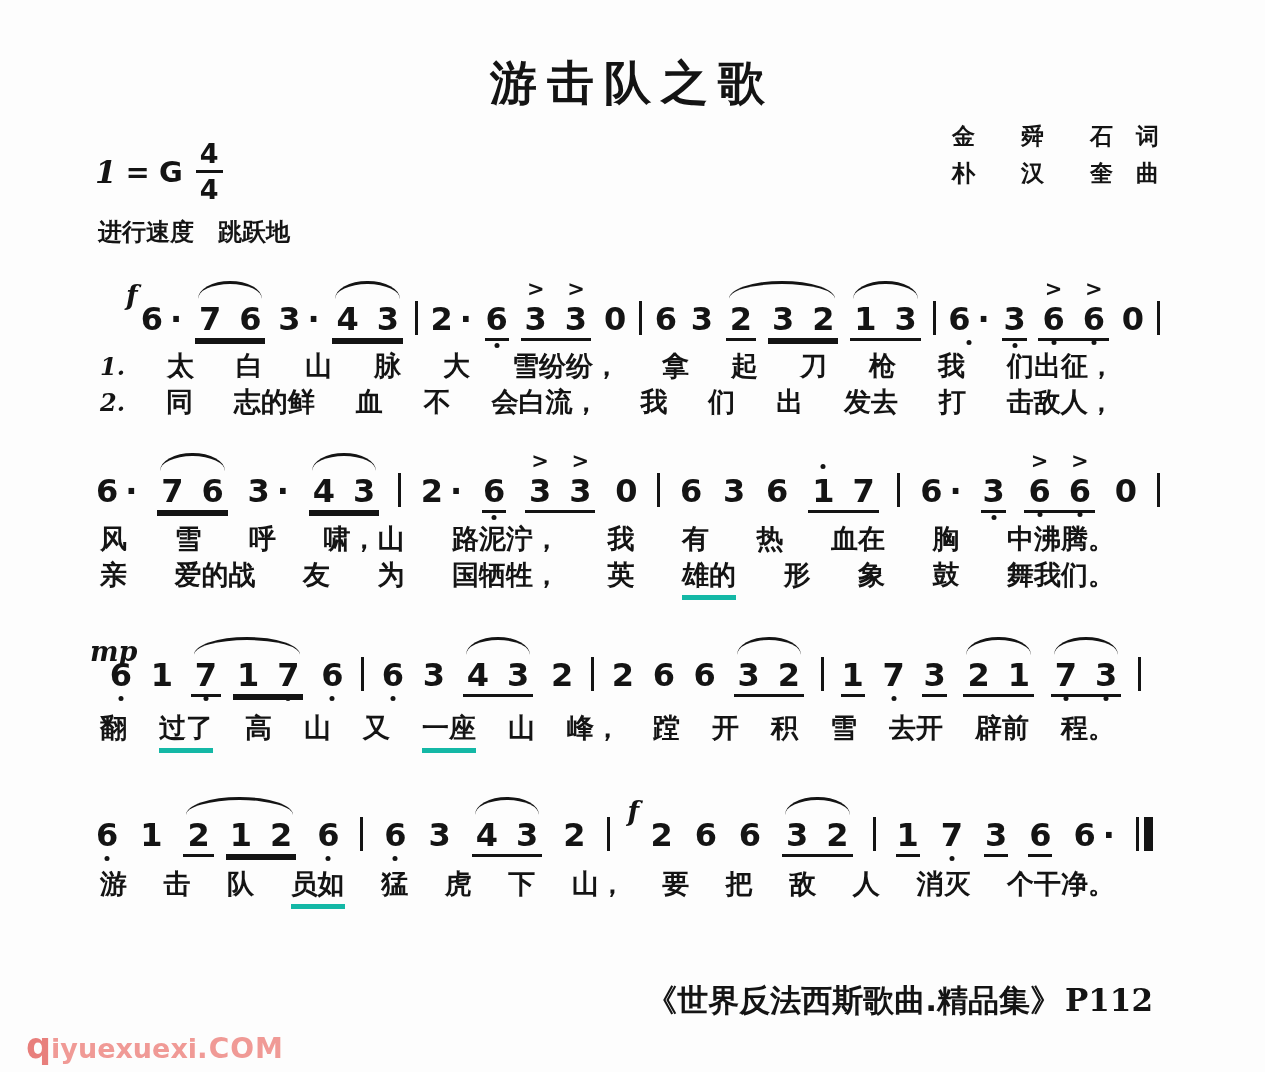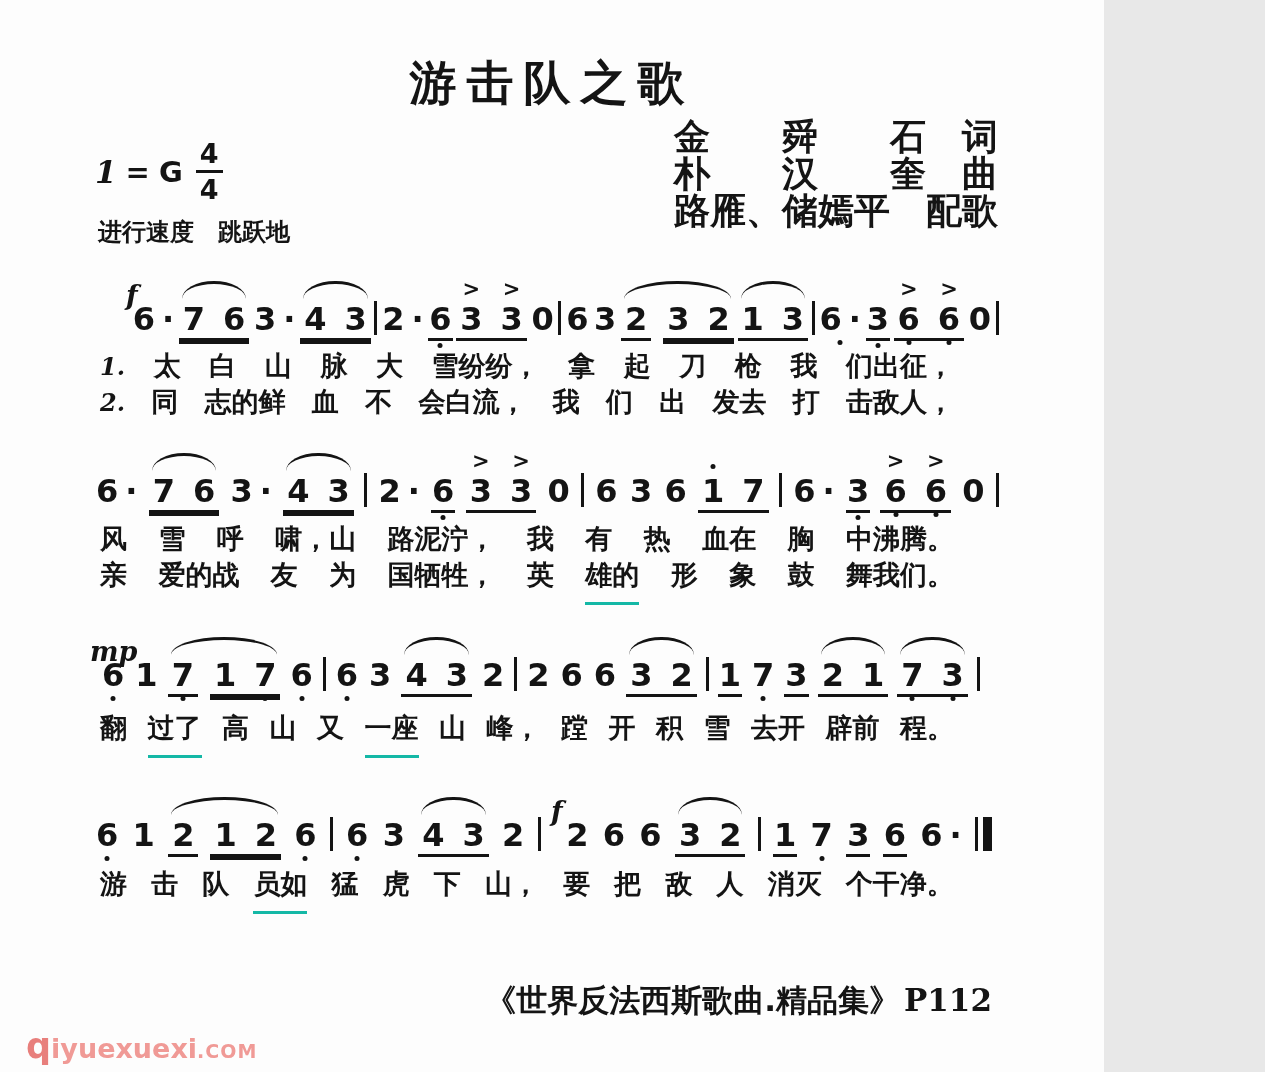--- a/index.html
+++ b/index.html
@@ -3,7 +3,7 @@
 <meta charset="utf-8">
 <style>
   html,body{margin:0;padding:0;background:#e8e8e8;}
-  .page{position:relative;width:1104px;height:1072px;background:#fdfdfd;overflow:hidden;
+  .page{position:relative;width:1265px;height:1072px;background:#fdfdfd;overflow:hidden;
         font-family:"DejaVu Sans",sans-serif;color:#141414;}
   .title{position:absolute;top:52px;left:0;right:0;text-align:center;
          font-size:47px;font-weight:900;letter-spacing:10px;}

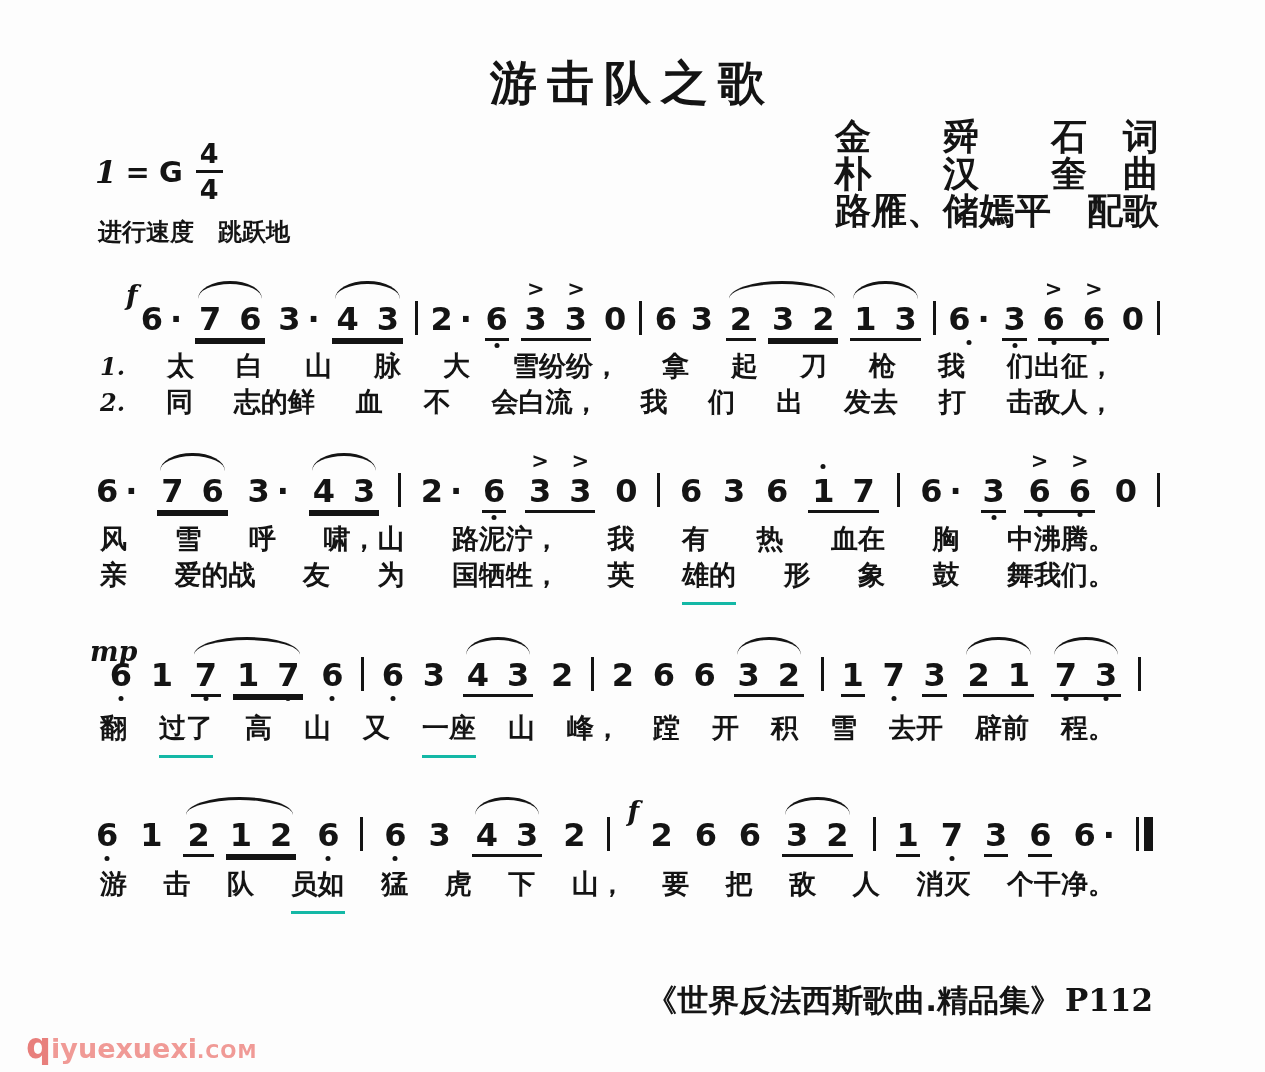--- a/index.html
+++ b/index.html
@@ -8,7 +8,7 @@
   .title{position:absolute;top:52px;left:0;right:0;text-align:center;
          font-size:47px;font-weight:900;letter-spacing:10px;}
   .credits{position:absolute;top:118px;right:106px;text-align:right;
-           font-size:36px;line-height:37px;font-weight:600;}
+           font-size:23px;line-height:37px;font-weight:600;}
   .keyline{position:absolute;left:95px;top:140px;font-size:29px;font-weight:bold;
            display:flex;align-items:center;gap:9px;}
   .keyline .tonic{font-family:"DejaVu Serif",serif;font-style:italic;font-size:31px;}

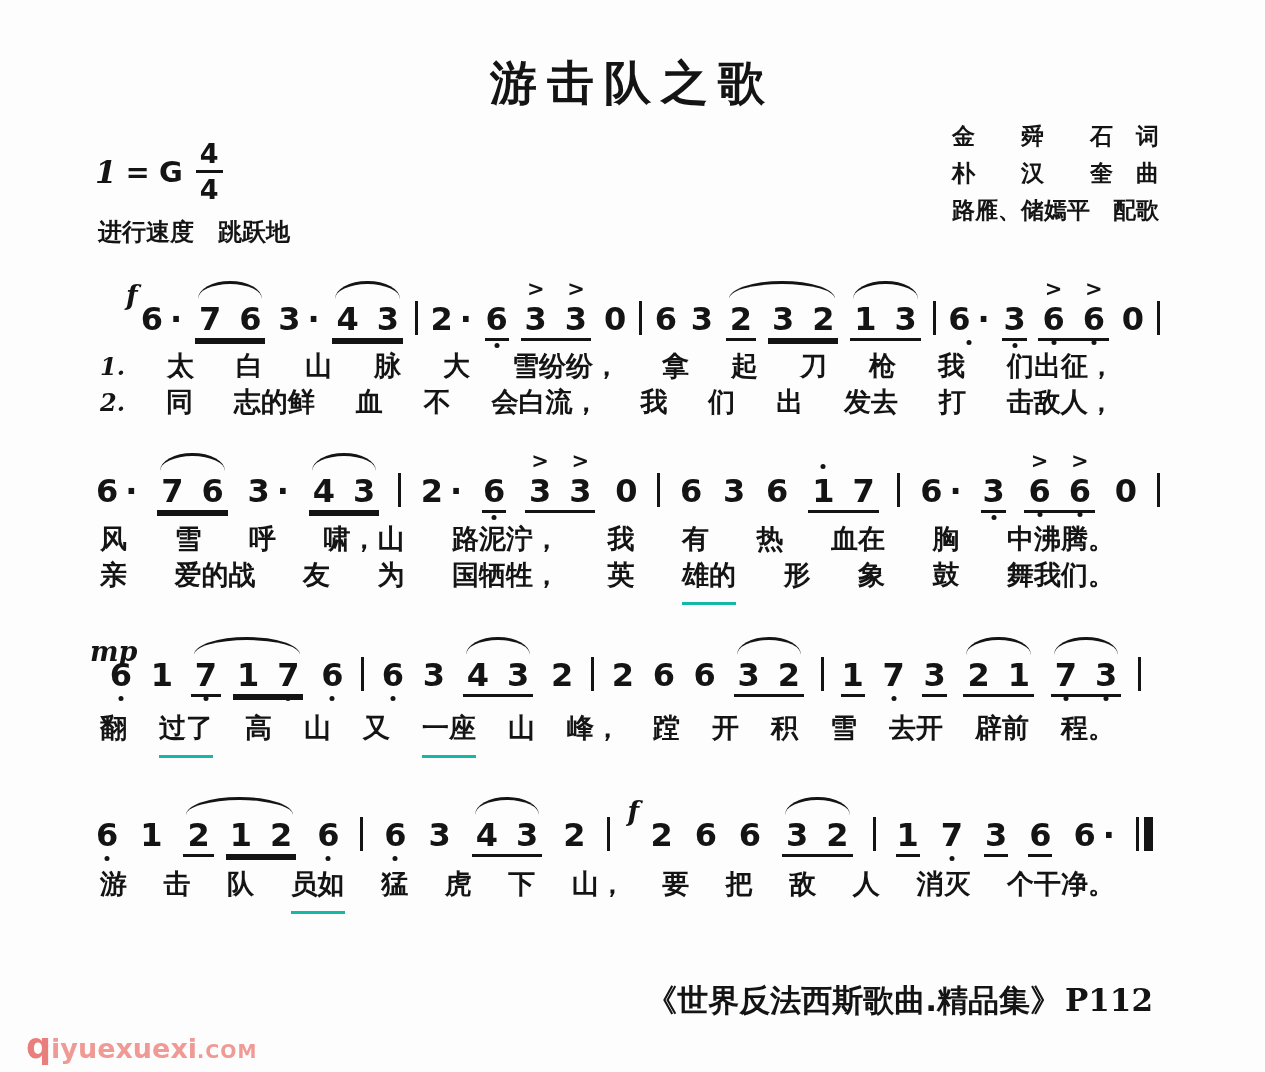--- a/index.html
+++ b/index.html
@@ -73,7 +73,6 @@
   <div class="credits">
     <div>金　　舜　　石　词</div>
     <div>朴　　汉　　奎　曲</div>
-    <div>路雁、储嫣平　配歌</div>
   </div>
 
   <div class="keyline">

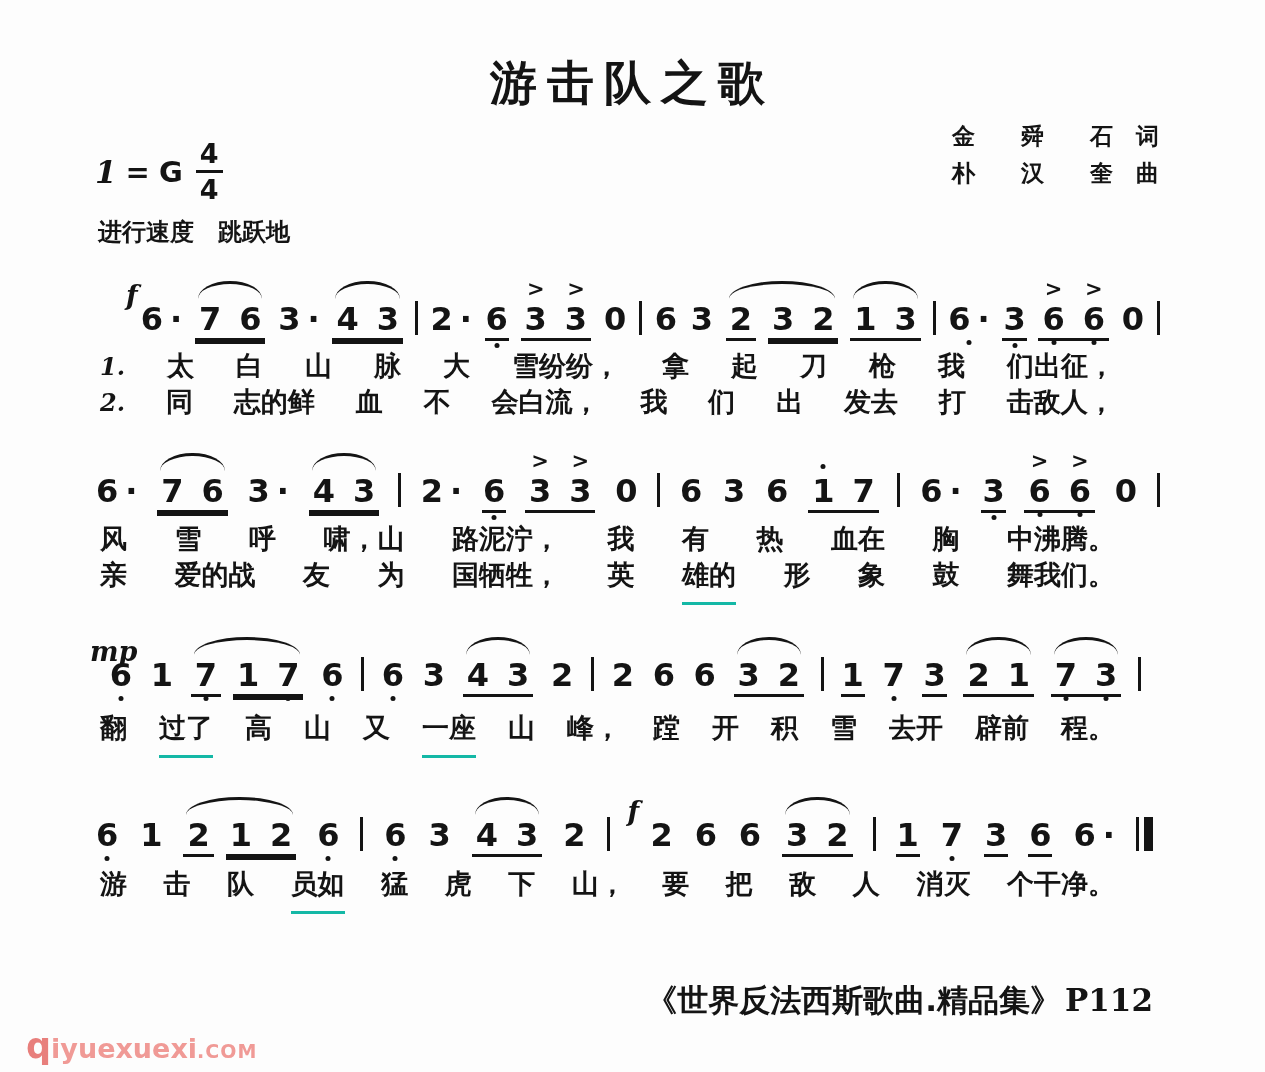--- a/index.html
+++ b/index.html
@@ -55,7 +55,7 @@
   .lr20{top:710px;}
   .lr30{top:866px;}
   .lseg{white-space:nowrap;}
-  .lseg.u{border-bottom:3px solid #14b8a6;padding-bottom:9px;}
+  .lseg.u{border-bottom:5px solid #14b8a6;padding-bottom:2px;}
   .lseg.num{font-family:"DejaVu Serif",serif;font-style:italic;font-weight:bold;font-size:24px;}
 
   .footer{position:absolute;top:980px;right:112px;font-size:31px;font-weight:800;}

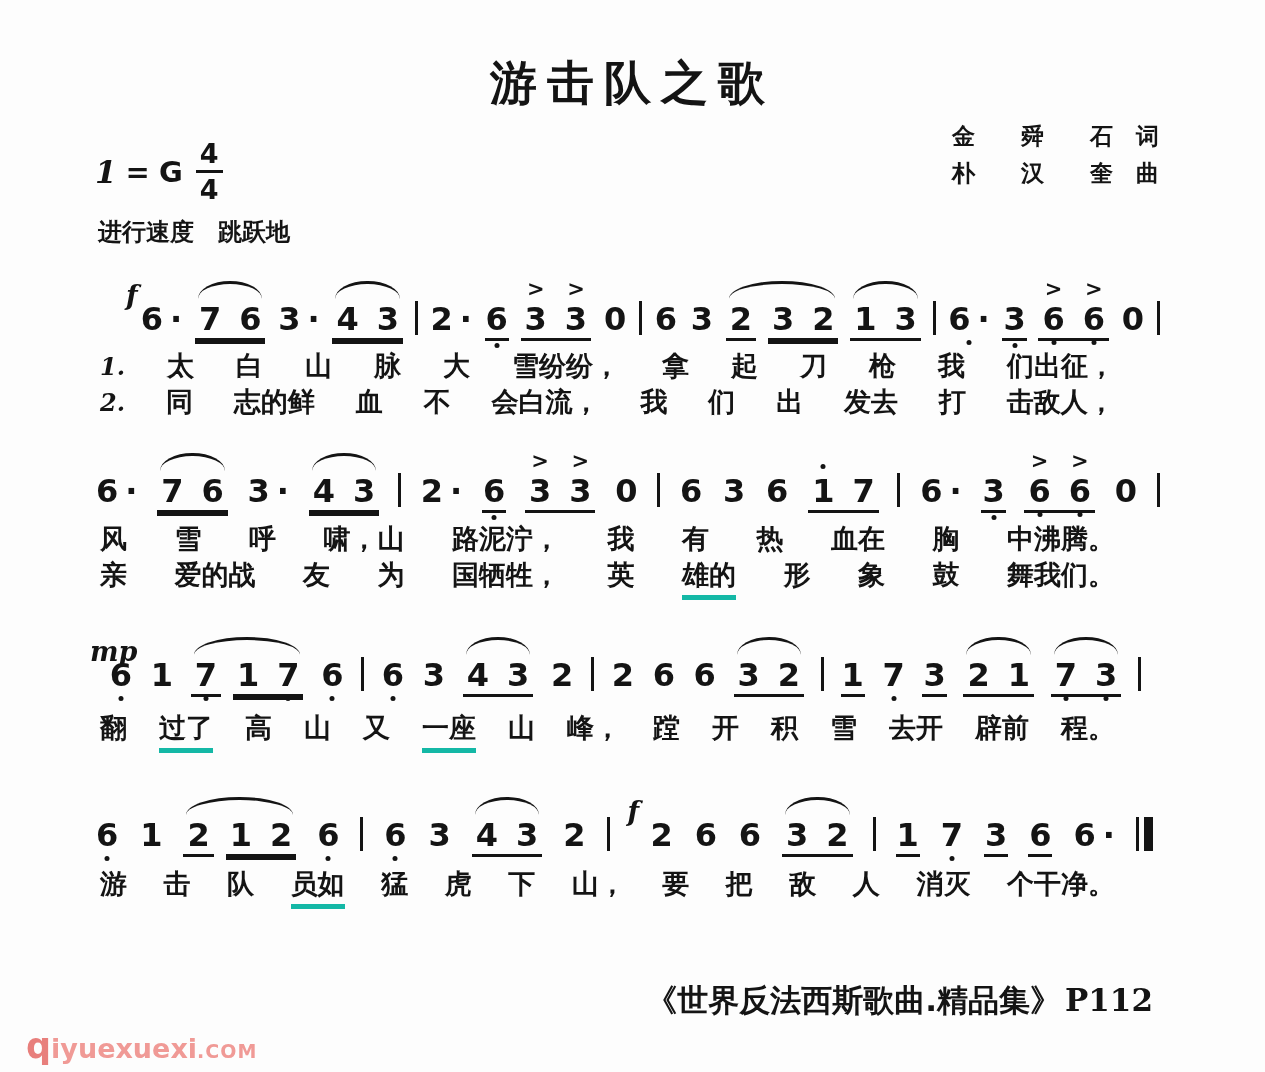--- a/index.html
+++ b/index.html
@@ -62,7 +62,7 @@
   .footer .pg{font-family:"DejaVu Serif",serif;font-weight:600;margin-left:4px;}
   .wm{position:absolute;left:26px;top:1026px;color:#f09a96;font-size:27px;font-weight:600;}
   .wm .q{font-weight:900;font-size:35px;color:#e87f7c;}
-  .wm .tld{font-size:19px;letter-spacing:1px;}
+  .wm .tld{font-size:28px;letter-spacing:1px;}
 </style>
 </head>
 <body>

